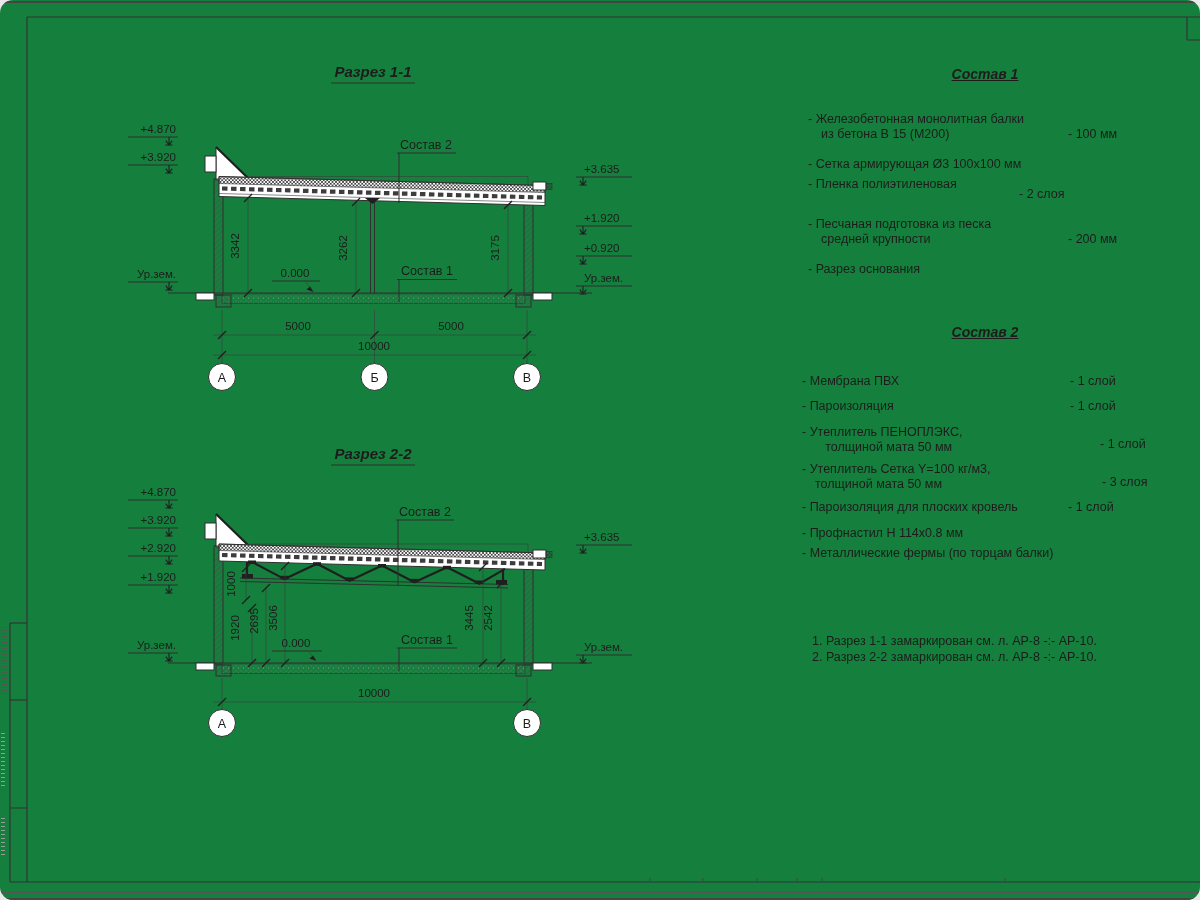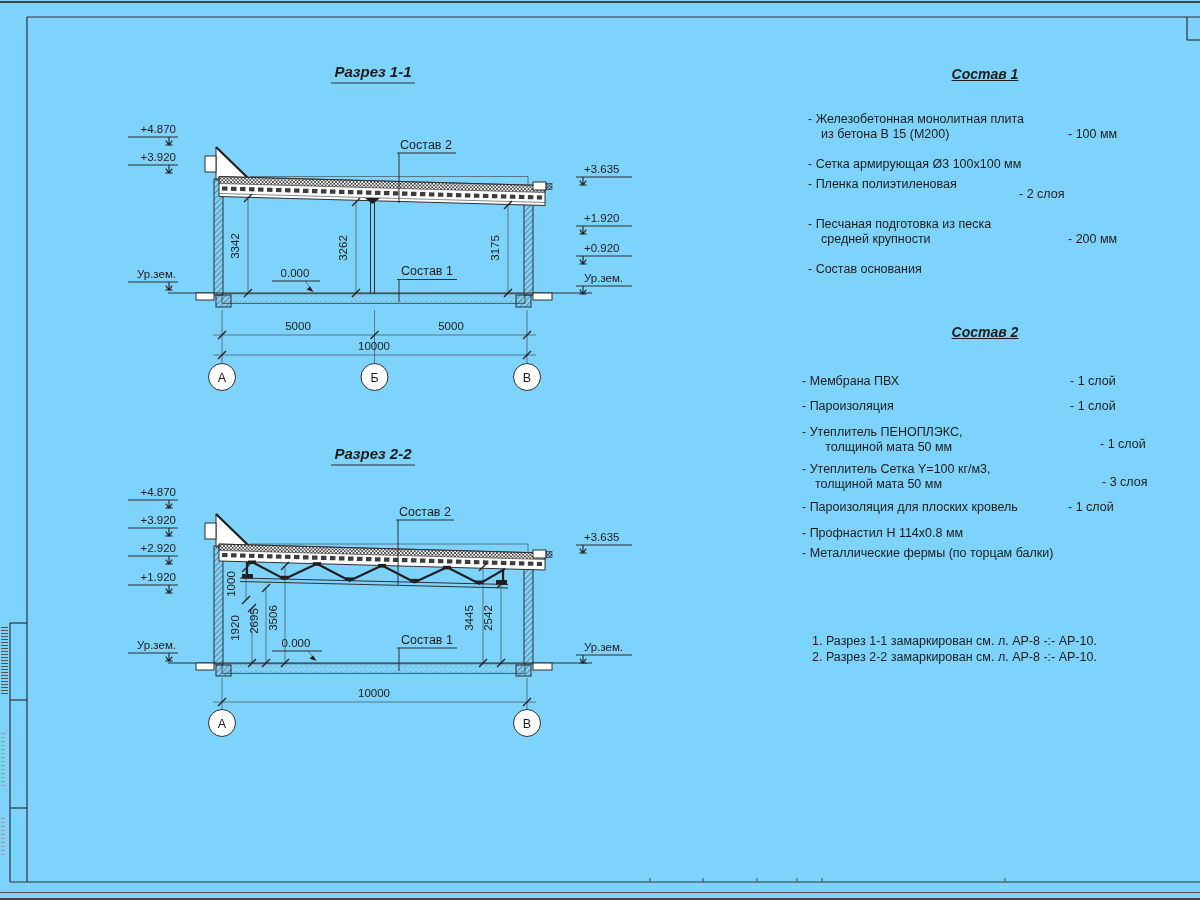--- a/index.html
+++ b/index.html
@@ -3,8 +3,8 @@
 <meta charset="utf-8">
 <style>
   html,body{margin:0;padding:0;background:#e9e9e9;}
-  #sheet{position:relative;width:1200px;height:900px;background:#7dd3fc;overflow:hidden;
-         font-family:"Liberation Sans",sans-serif;color:#1c1c1c;}
+  #sheet{position:relative;width:1200px;height:900px;background:#15803d;overflow:hidden;
+         font-family:"Liberation Sans",sans-serif;color:#1c1c1c;border-radius:13px;}
   .abs{position:absolute;}
   .itm{font-size:12.5px;line-height:15px;white-space:nowrap;}
   .itm .ind{margin-left:13px;}

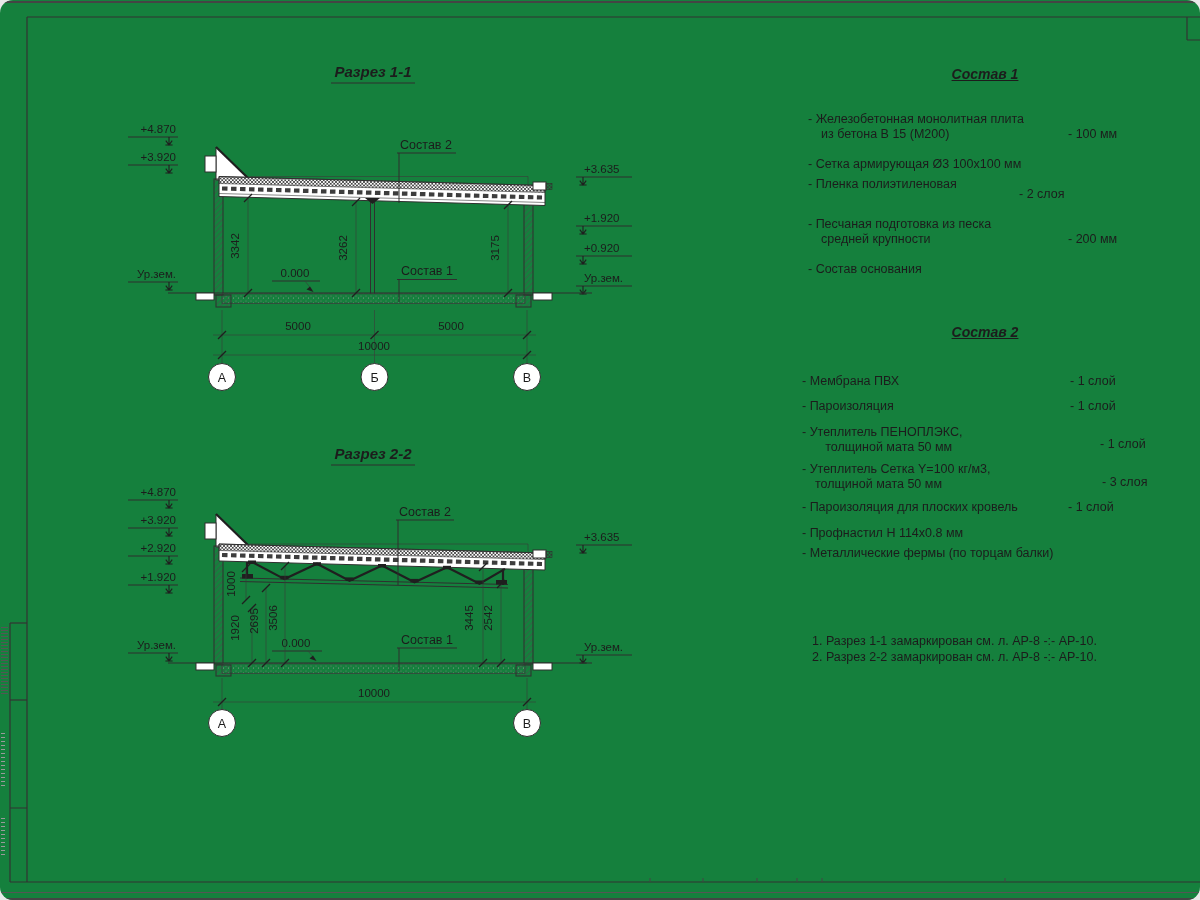--- a/index.html
+++ b/index.html
@@ -328,7 +328,7 @@
 <div class="abs hd" style="left:920px;top:66px;">Состав 1</div>
 
 <div class="abs itm" style="left:808px;top:112px;">
-  <div>- Железобетонная  монолитная плита</div>
+  <div>- Железобетонная  монолитная балки</div>
   <div class="ind">из бетона В 15 (М200)</div>
 </div>
 <div class="abs val" style="left:1068px;top:127px;">- 100 мм</div>

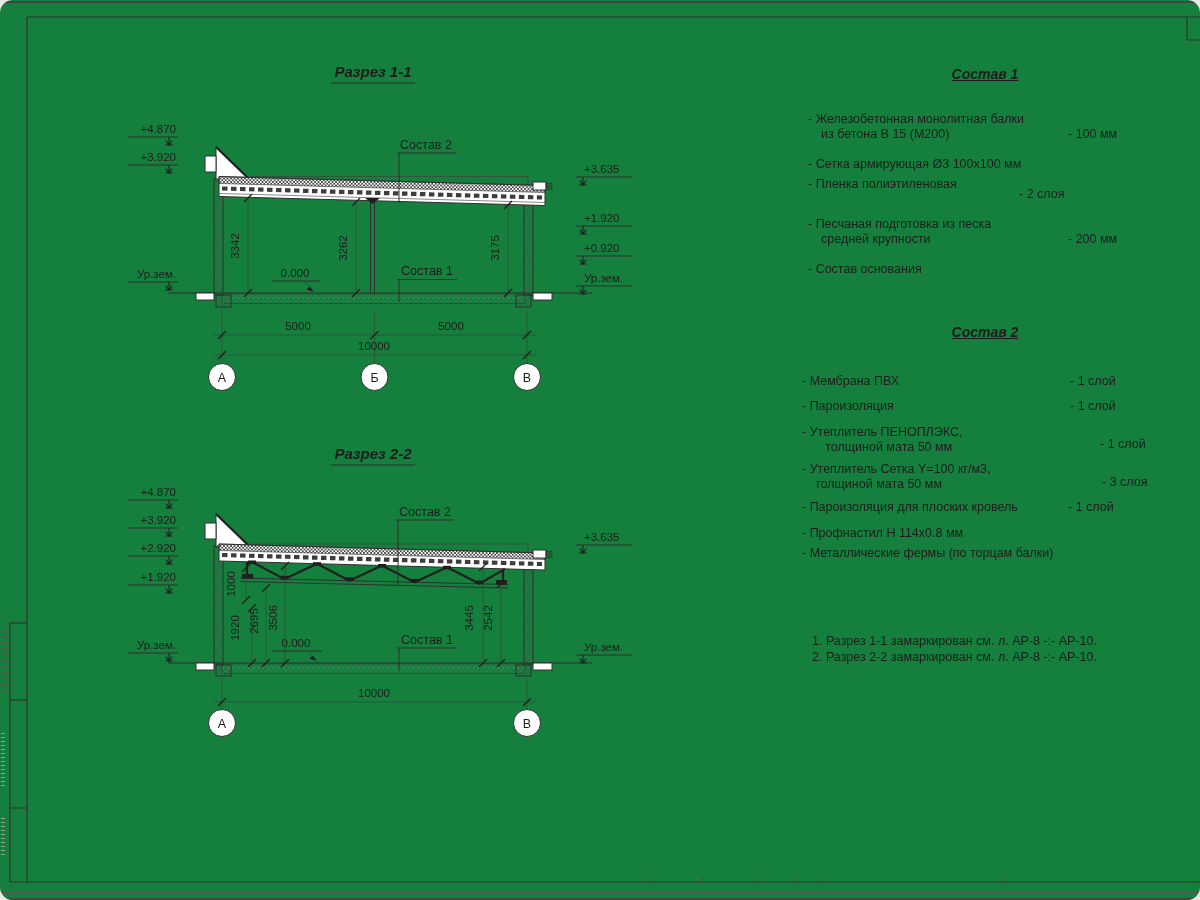--- a/index.html
+++ b/index.html
@@ -349,7 +349,7 @@
 <div class="abs val" style="left:1068px;top:232px;">- 200 мм</div>
 
 <div class="abs itm" style="left:808px;top:262px;">
-  <div>- Состав основания</div>
+  <div>- Разрез основания</div>
 </div>
 
 <div class="abs hd" style="left:920px;top:324px;">Состав 2</div>

